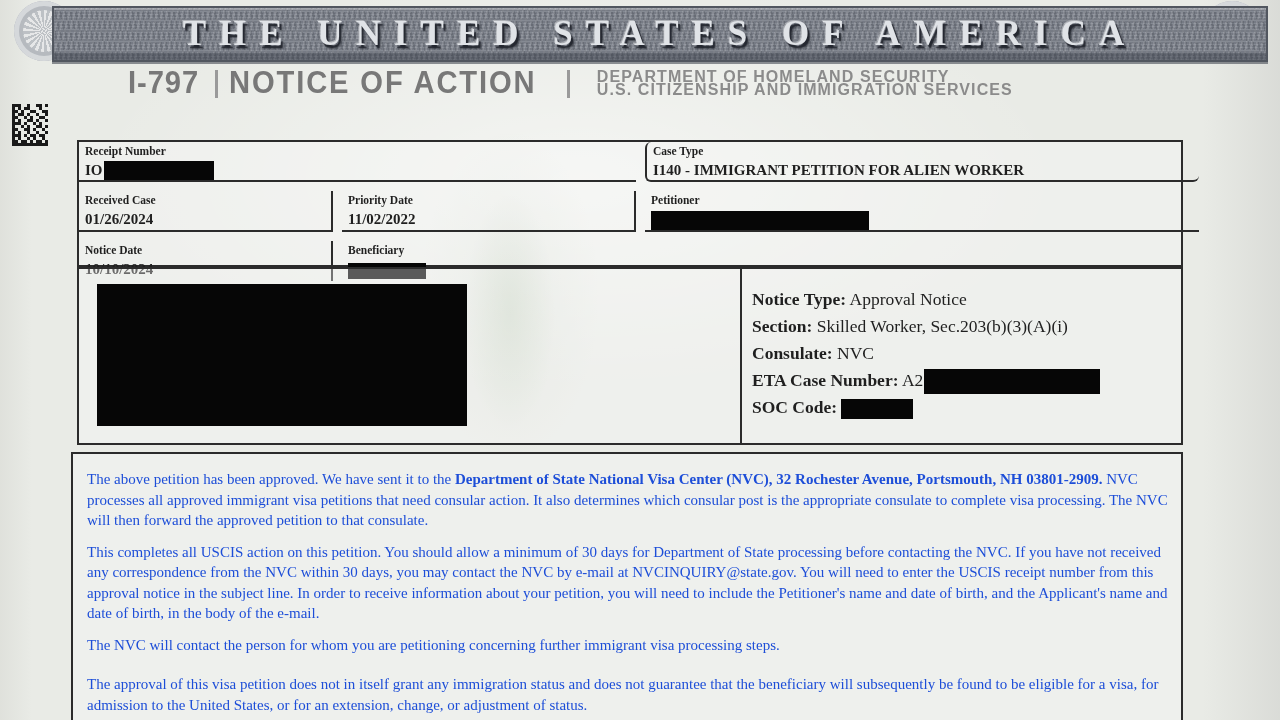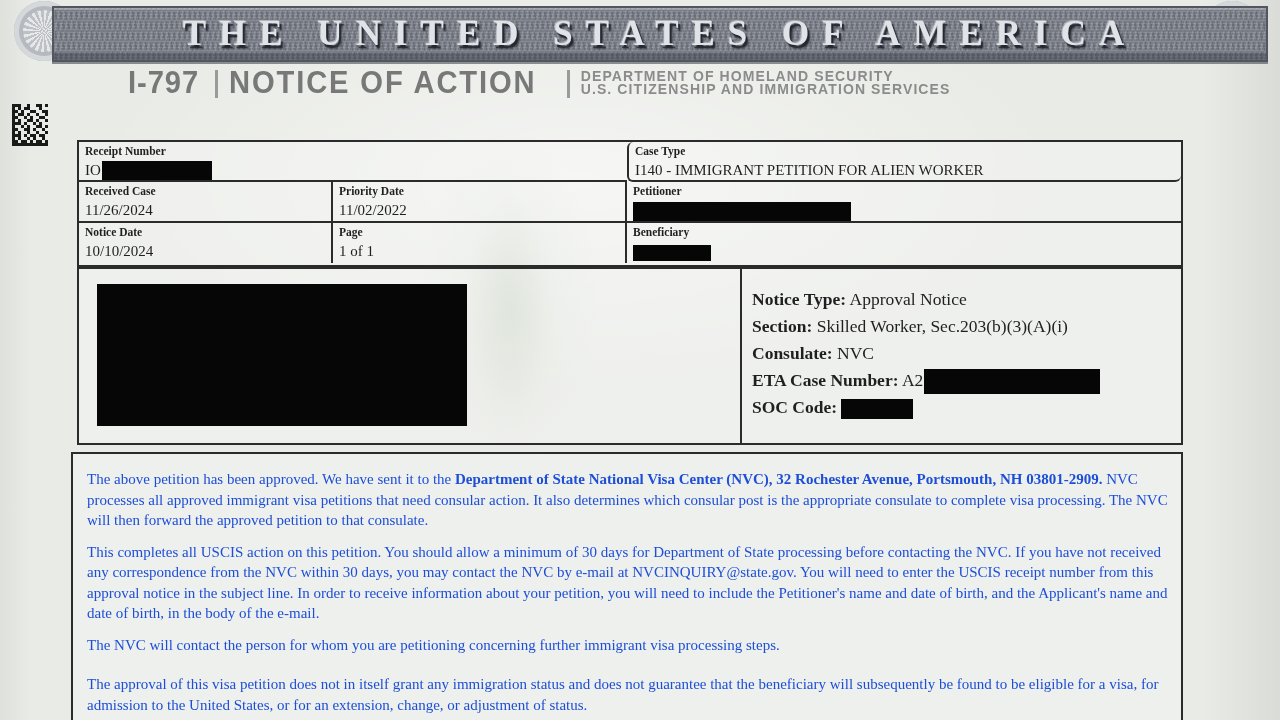--- a/index.html
+++ b/index.html
@@ -59,7 +59,7 @@
   }
   .header-title{letter-spacing:2px;}
   .hsep{width:3px;height:28px;background:#9a9a9a;margin-top:4px;}
-  .agency{margin-top:4px;font-size:14px;font-weight:bold;letter-spacing:1.1px;line-height:13px;color:#8b8b8b;white-space:nowrap;}
+  .agency{margin-top:4px;font-size:16px;font-weight:bold;letter-spacing:1.1px;line-height:13px;color:#8b8b8b;white-space:nowrap;margin-left:16px;}
   
   .barcode{position:absolute;left:12px;top:103px;width:36px;height:44px;}
   

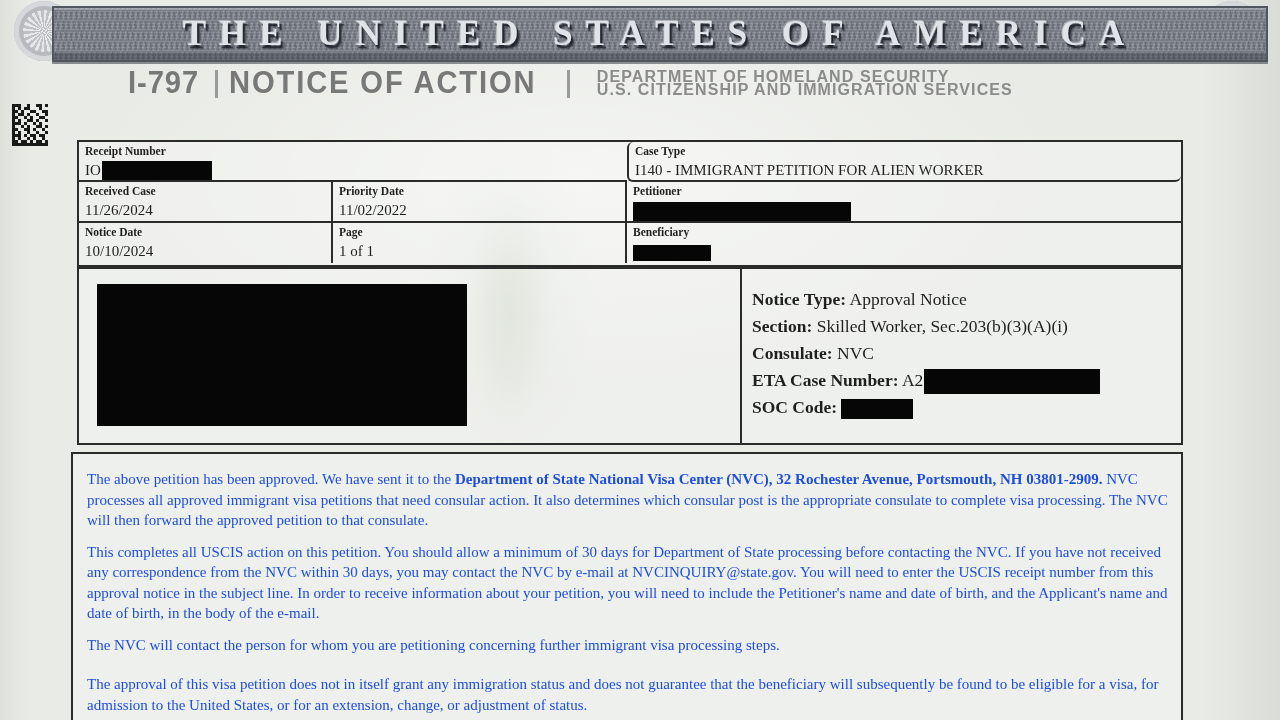--- a/index.html
+++ b/index.html
@@ -68,7 +68,7 @@
   .cell-value{font-size:15px;line-height:18px;display:block;margin-top:3px;white-space:nowrap;}
   
   .case-table{left:77px;top:140px;width:1106px;height:127px;display:grid;
-    grid-template-columns:254px 294px 554px;grid-template-rows:40px 41px 40px;}
+    grid-template-columns:254px 294px 554px;grid-template-rows:40px 41px 40px;gap:9px;}
   .tcell{box-sizing:border-box;padding:3px 6px 0 6px;overflow:hidden;}
   .b-r{border-right:2px solid #2b2b2b;}
   .b-b{border-bottom:2px solid #2b2b2b;}

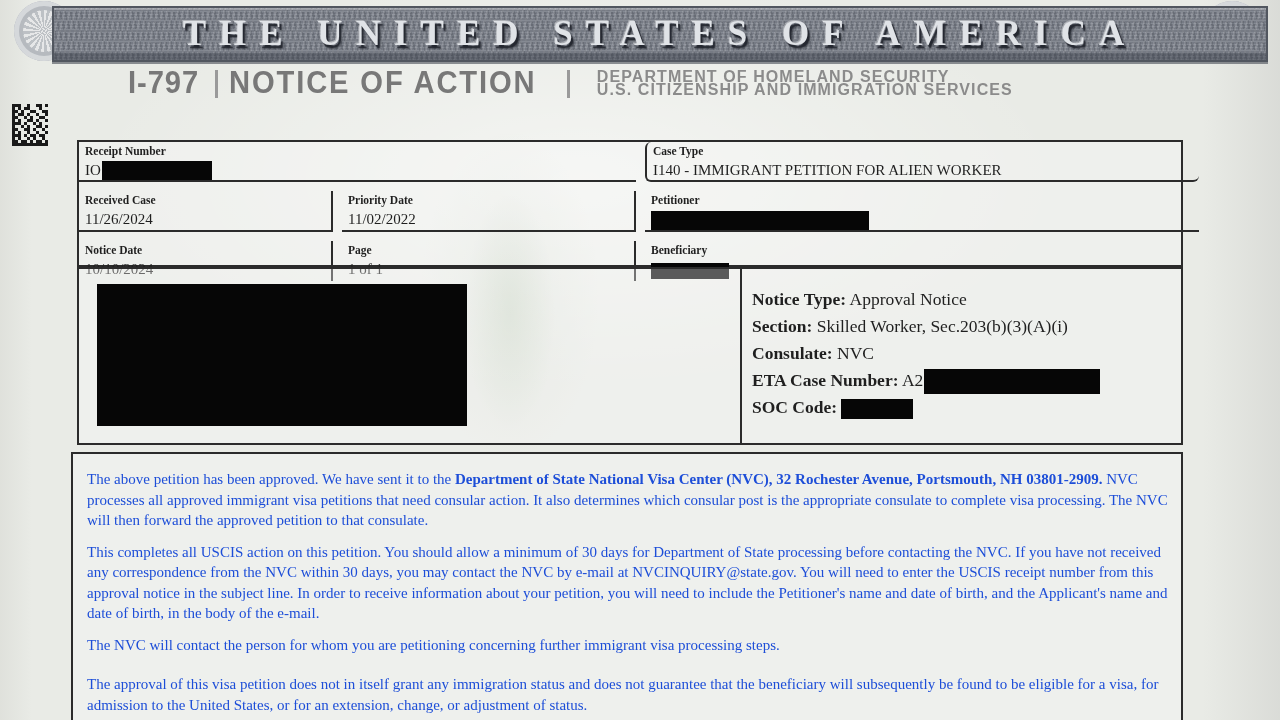--- a/index.html
+++ b/index.html
@@ -65,7 +65,7 @@
   
   .rule{box-sizing:border-box;border:2px solid #2b2b2b;position:absolute;background:rgba(250,250,248,.35);}
   .cell-label{font-weight:bold;font-size:11.5px;line-height:13px;display:block;}
-  .cell-value{font-size:15px;line-height:18px;display:block;margin-top:3px;white-space:nowrap;}
+  .cell-value{font-size:15px;line-height:18px;display:block;margin-top:3px;white-space:nowrap;font-weight:bold;}
   
   .case-table{left:77px;top:140px;width:1106px;height:127px;display:grid;
     grid-template-columns:254px 294px 554px;grid-template-rows:40px 41px 40px;gap:9px;}

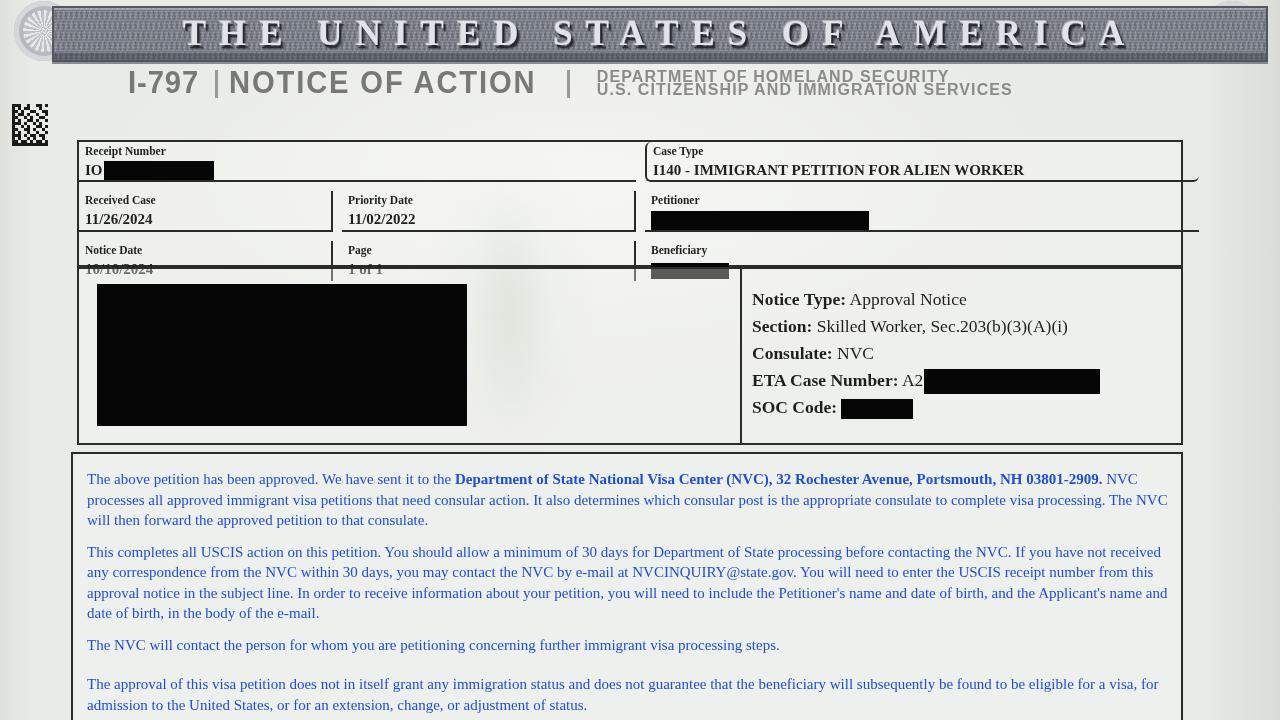--- a/index.html
+++ b/index.html
@@ -181,7 +181,7 @@
 
     <div class="tcell b-b b-r">
       <span class="cell-label">Received Case</span>
-      <span class="cell-value">11/26/2024</span>
+      <span class="cell-value">01/26/2024</span>
     </div>
     <div class="tcell b-b b-r">
       <span class="cell-label">Priority Date</span>

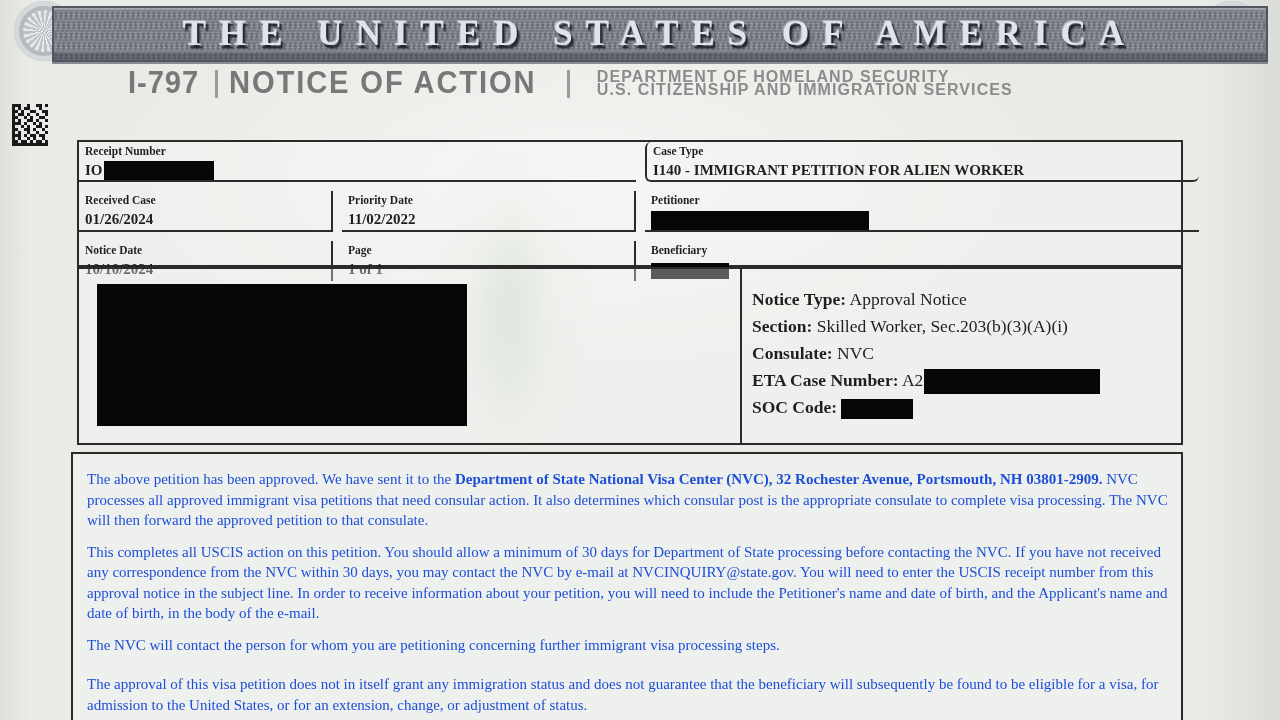--- a/index.html
+++ b/index.html
@@ -196,10 +196,6 @@
       <span class="cell-label">Notice Date</span>
       <span class="cell-value">10/10/2024</span>
     </div>
-    <div class="tcell b-r">
-      <span class="cell-label">Page</span>
-      <span class="cell-value">1 of 1</span>
-    </div>
     <div class="tcell">
       <span class="cell-label">Beneficiary</span>
       <span class="cell-value"><span class="redact" style="width:78px;height:16px;"></span></span>

